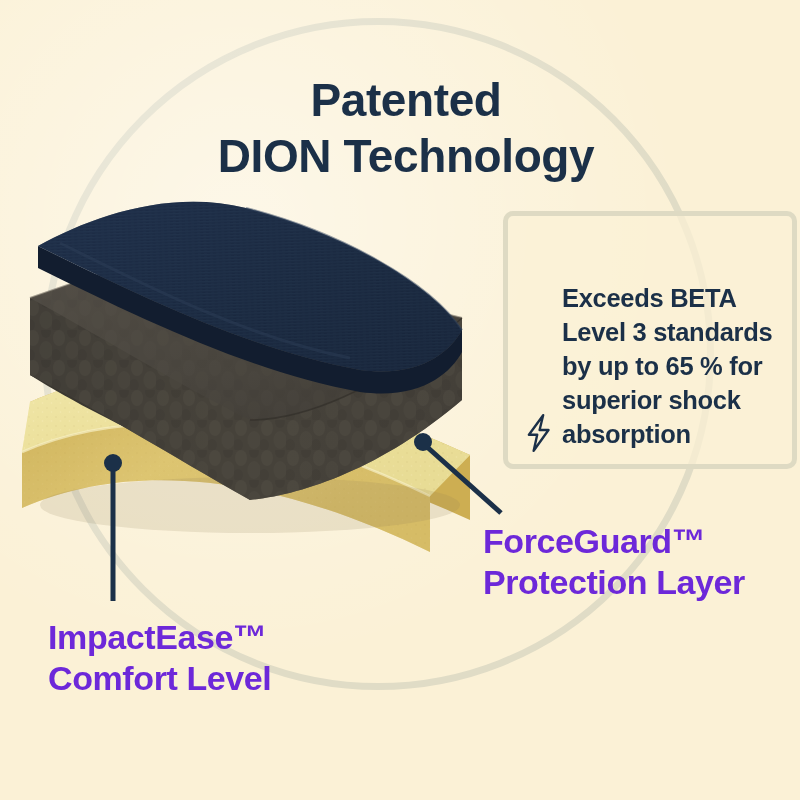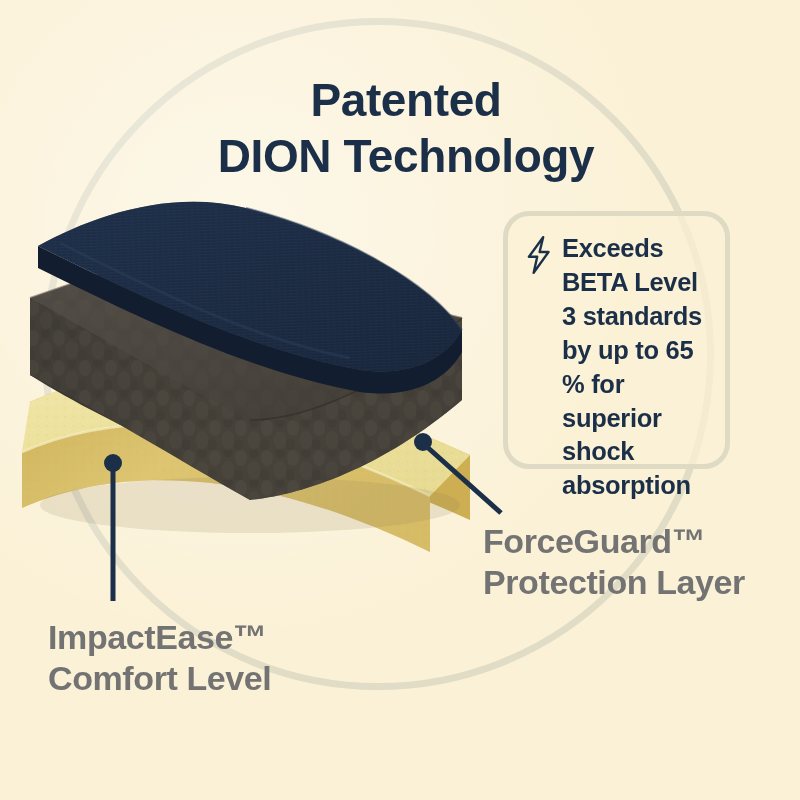--- a/index.html
+++ b/index.html
@@ -67,15 +67,15 @@
     position: absolute;
     left: 503px;
     top: 211px;
-    width: 227px;
+    width: 294px;
     height: 258px;
     box-sizing: border-box;
     border: 5px solid #dedac3;
-    border-radius: 26px;
+    border-radius: 10px;
     background: rgba(251,241,214,0.72);
     padding: 16px 14px 12px 16px;
     display: flex;
-    align-items: flex-start;
+    align-items: flex-end;
     gap: 8px;
   }
   .callout-icon {

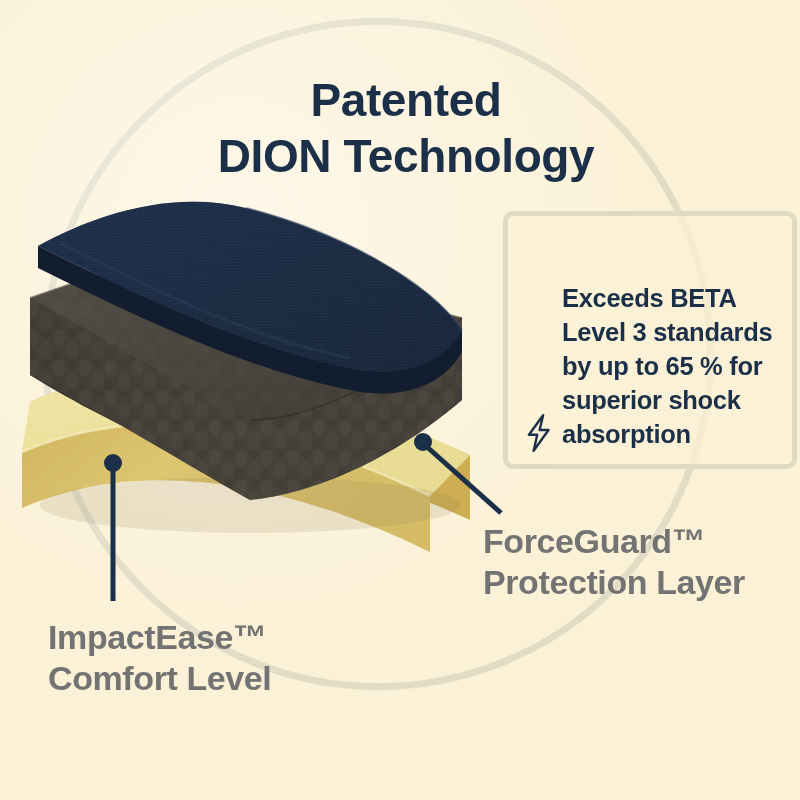--- a/index.html
+++ b/index.html
@@ -101,7 +101,7 @@
   }
   .label {
     position: absolute;
-    color: #737373;
+    color: #6d28d9;
     font-size: 34px;
     font-weight: 600;
     line-height: 1.22;

